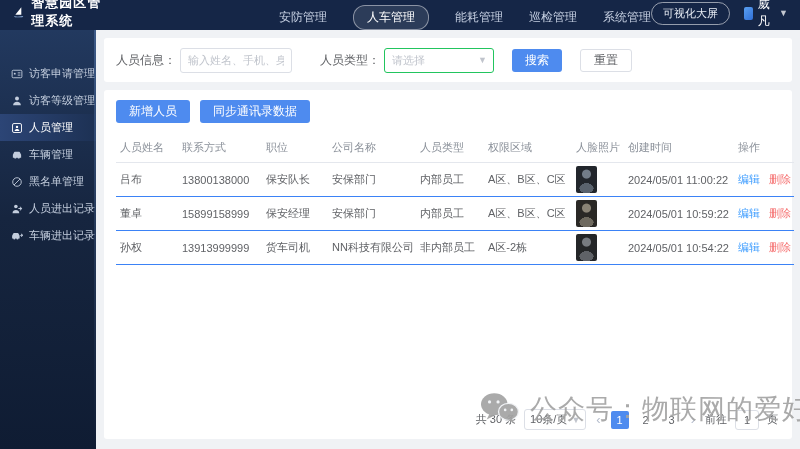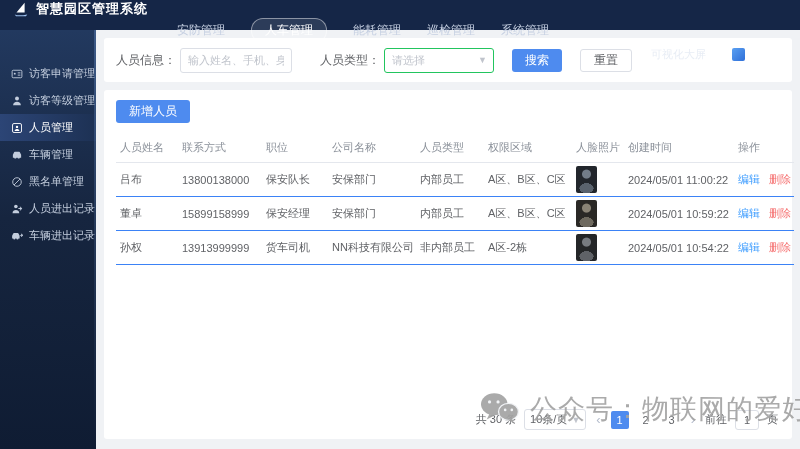--- a/index.html
+++ b/index.html
@@ -9,7 +9,7 @@
 
   
   .header { position:absolute; top:0; left:0; right:0; height:30px; background:#152647;
-            display:flex; align-items:flex-start; padding:0 12px; z-index:5;flex-direction:column; }
+            display:flex; align-items:flex-end; padding:0 12px; z-index:5; }
   .logo-wrap { display:flex; align-items:center; gap:6px; }
   .logo-icon { width:18px; height:18px; }
   .app-title { color:#fff; font-size:13px; font-weight:bold; letter-spacing:1px; }

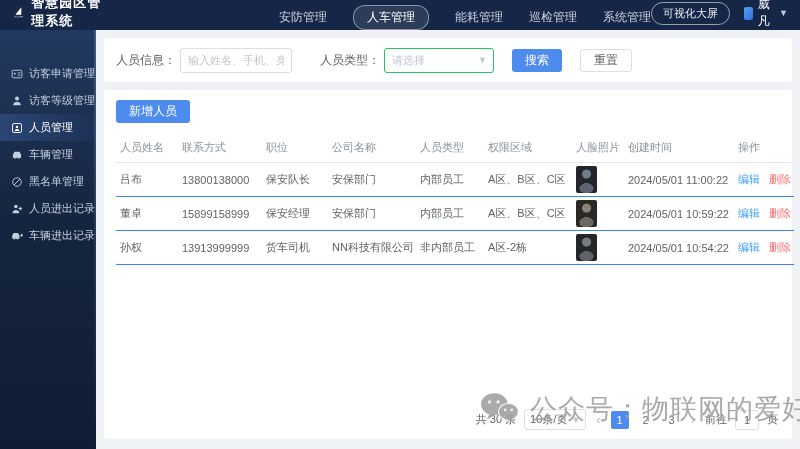--- a/index.html
+++ b/index.html
@@ -196,6 +196,7 @@
     <div class="card table-card">
       <div class="toolbar">
         <button class="btn btn-primary">新增人员</button>
+        <button class="btn btn-primary">同步通讯录数据</button>
       </div>
 
       <table>

